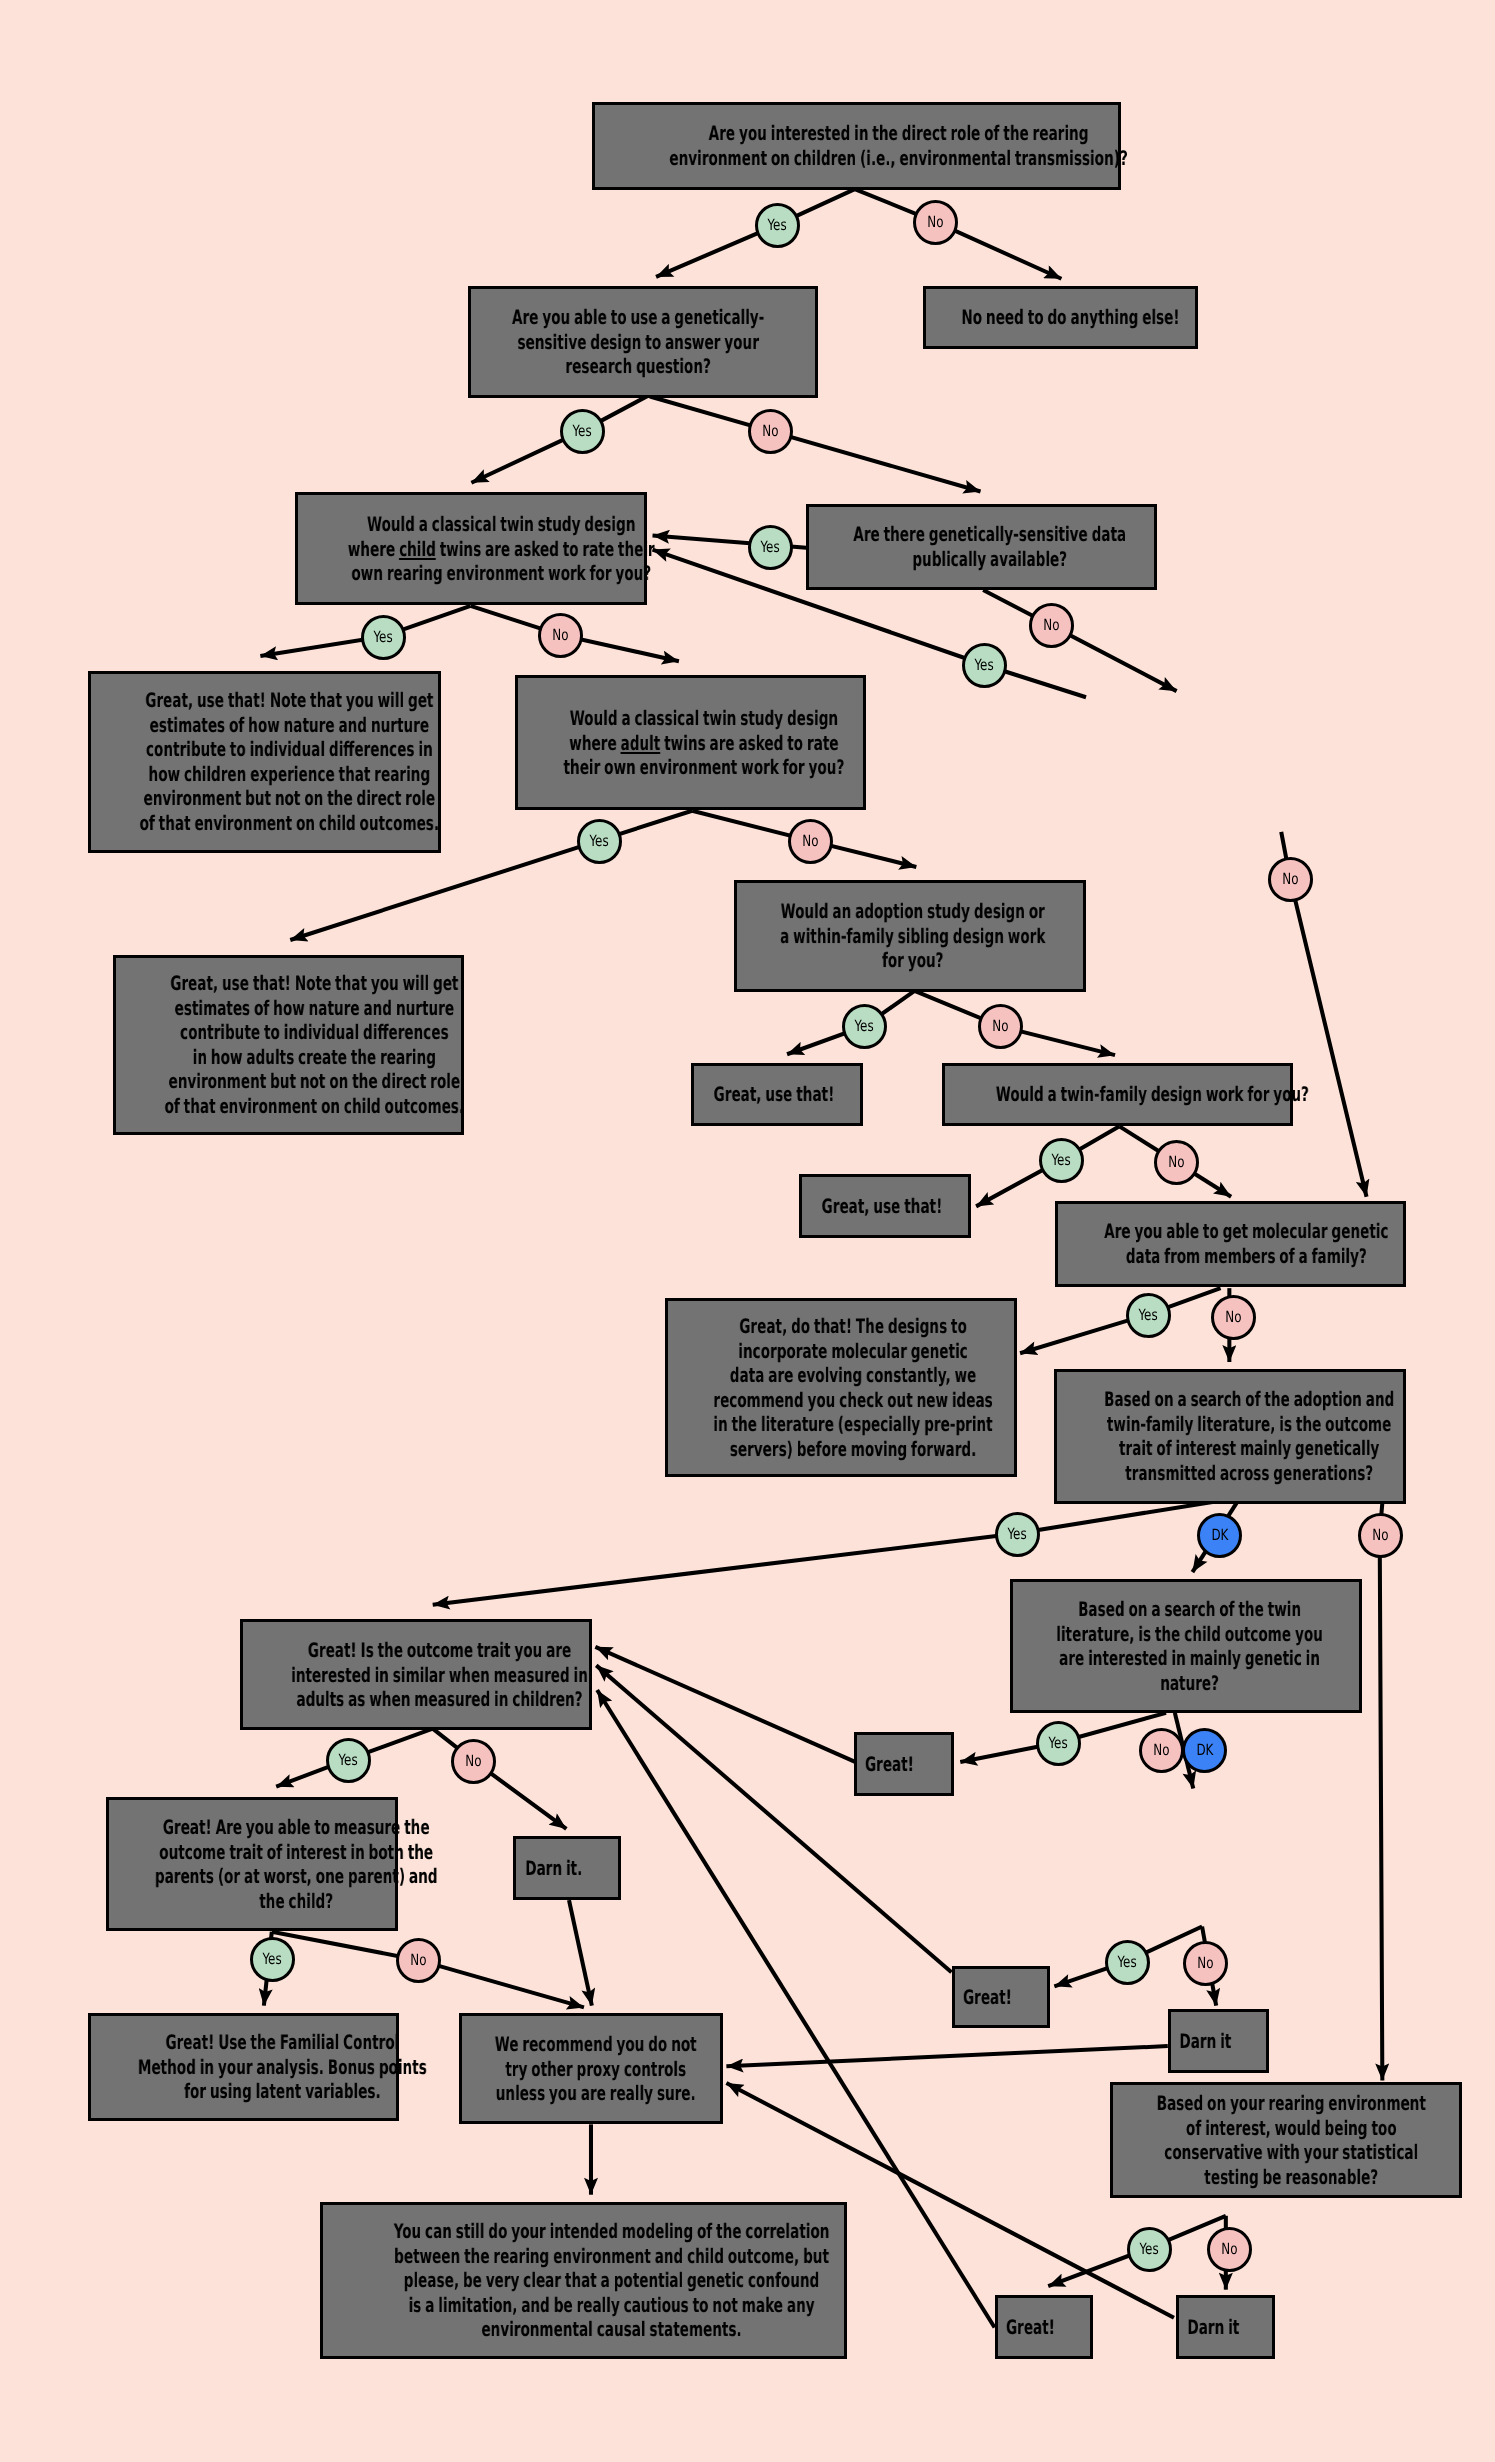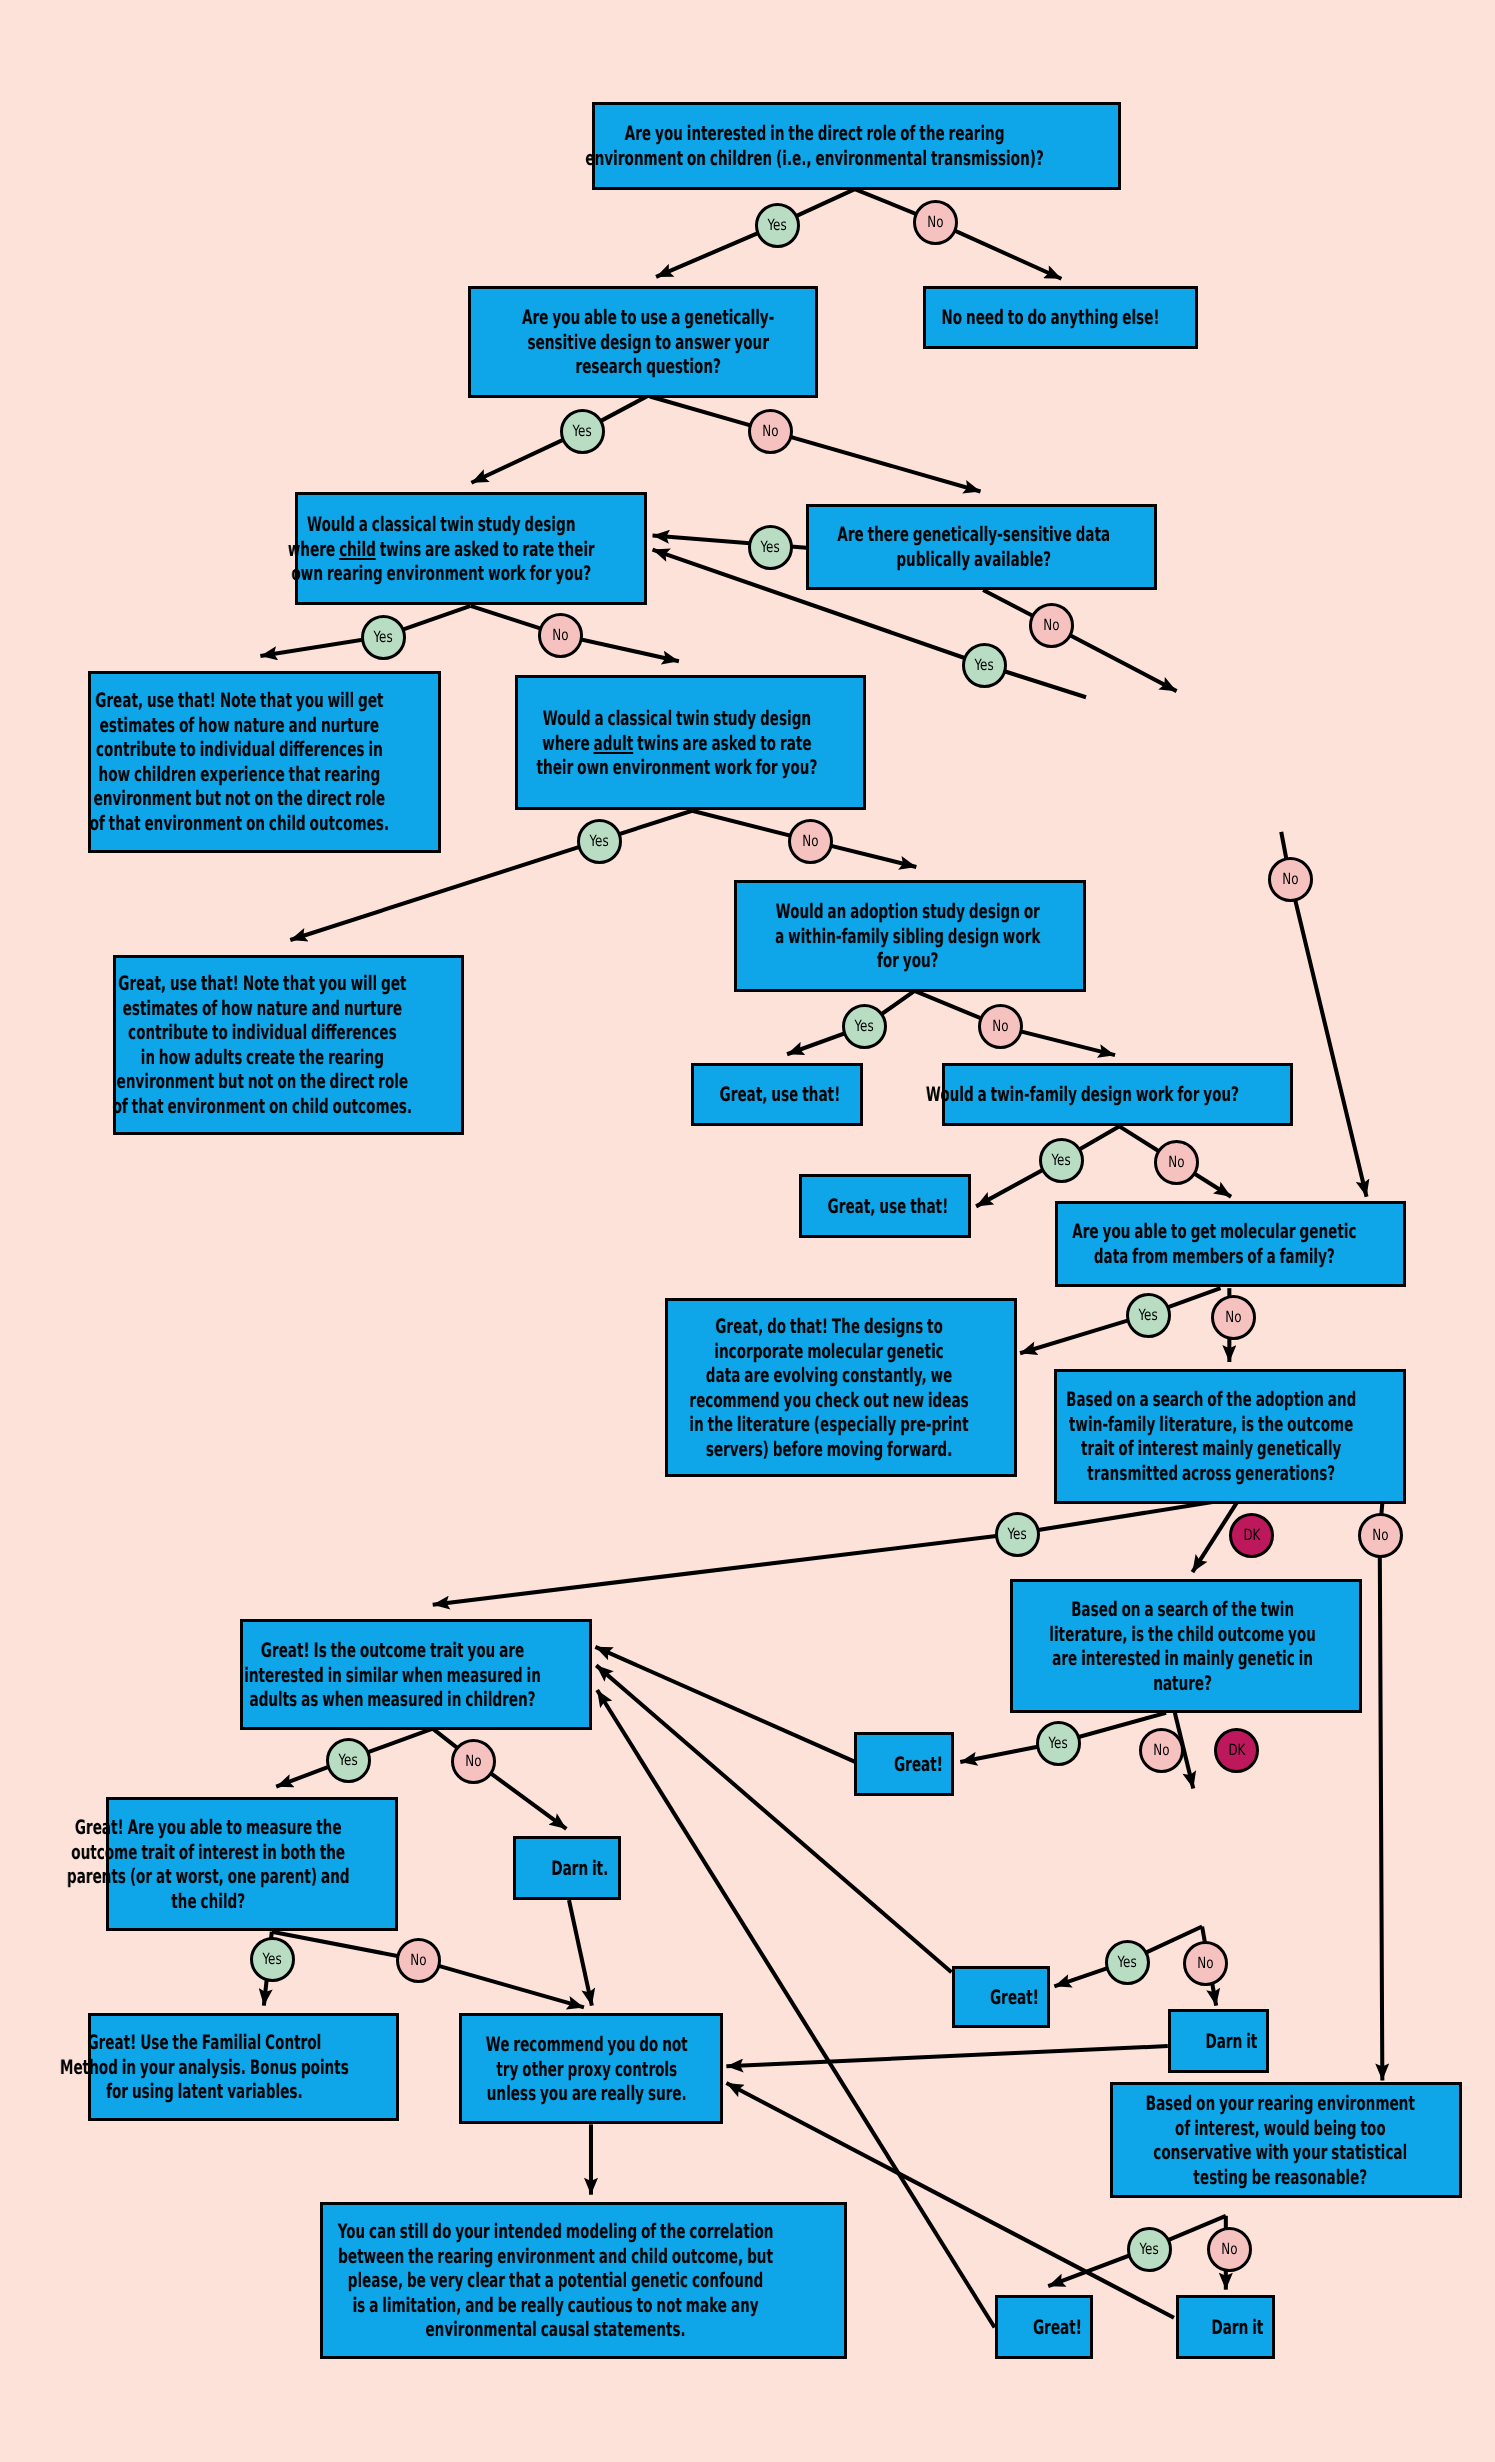--- a/index.html
+++ b/index.html
@@ -10,8 +10,8 @@
   #stage{position:relative;width:1495px;height:2462px;transform:translateZ(0);}
   svg#edges{position:absolute;left:0;top:0;width:1495px;height:2462px;overflow:visible;}
   svg#edges line,svg#edges polyline{stroke:#000;stroke-width:4.6;stroke-linecap:butt;stroke-linejoin:miter;fill:none;}
-  .node{position:absolute;background:#0ea5e9;border:3.1px solid #000;box-sizing:border-box;
-        display:flex;align-items:center;justify-content:flex-end;z-index:3;opacity:0.9999;}
+  .node{position:absolute;background:#737373;border:3.1px solid #000;box-sizing:border-box;
+        display:flex;align-items:center;justify-content:flex-start;z-index:3;opacity:0.9999;}
   .nt{text-align:center;font-weight:700;color:#000;font-size:20px;line-height:24.6px;
       white-space:nowrap;word-spacing:-1.1px;transform:scaleX(0.755);will-change:transform;}
   .nt .ln{display:block;white-space:nowrap;}

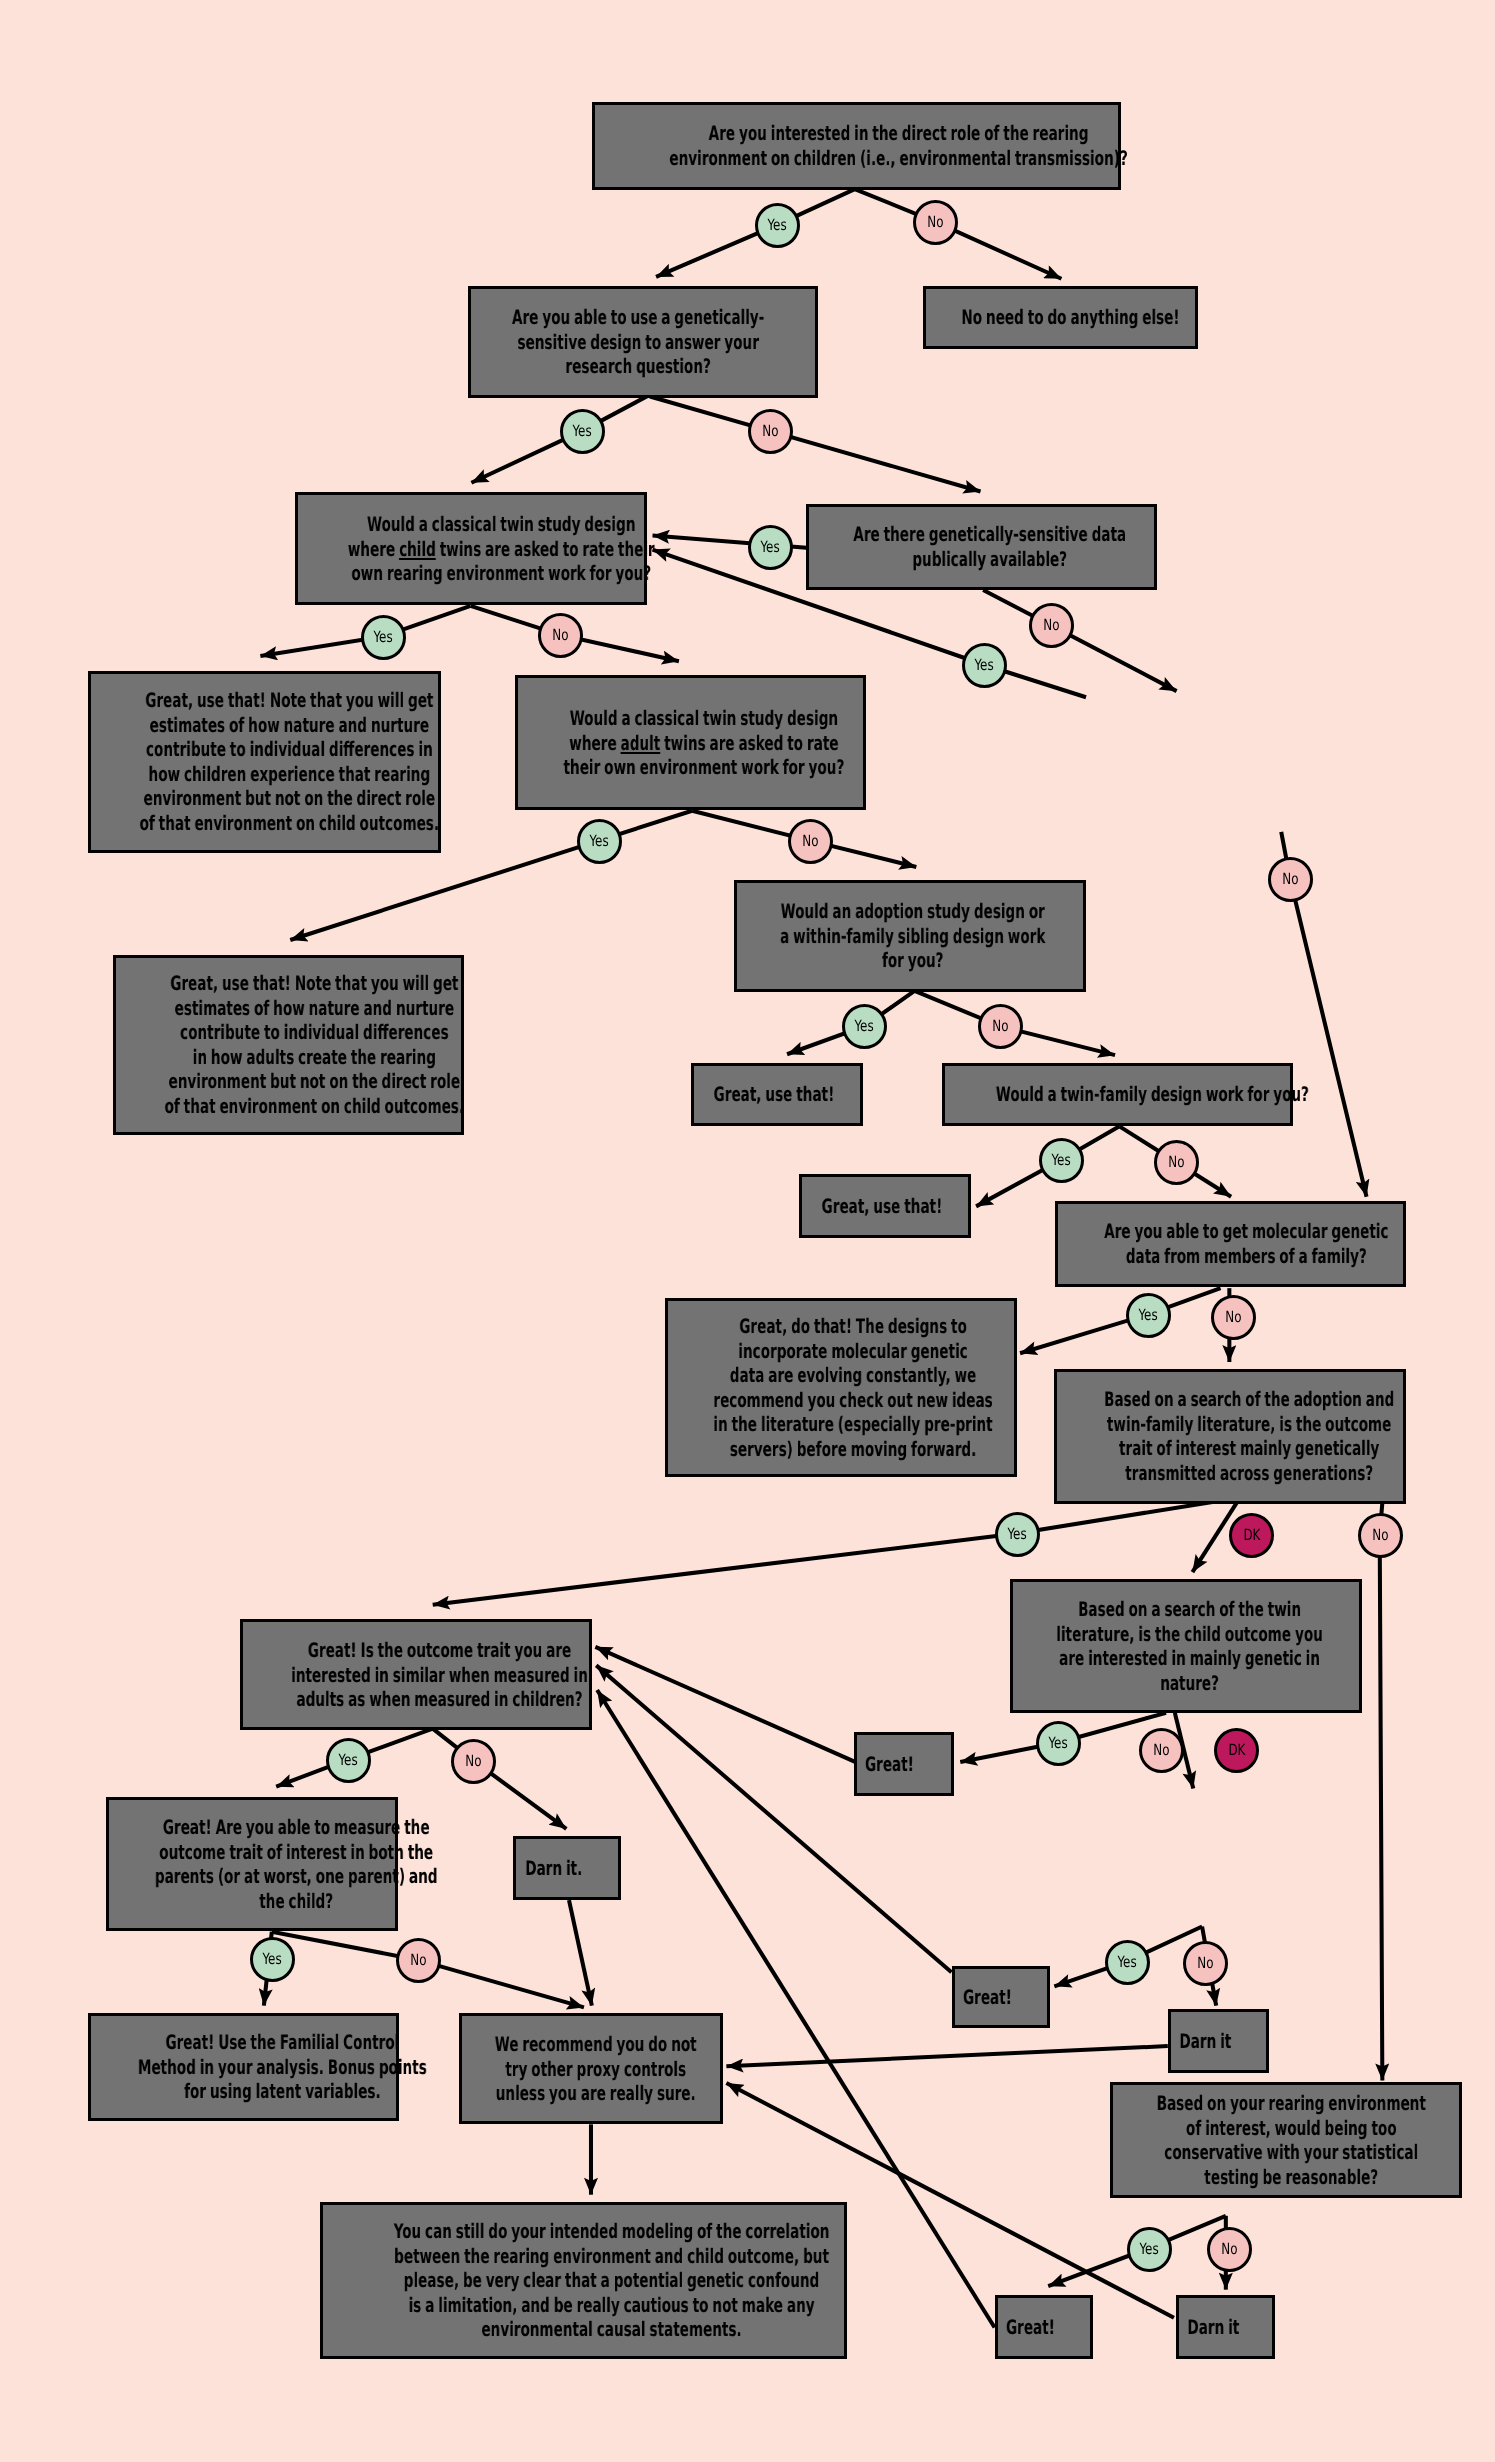--- a/index.html
+++ b/index.html
@@ -23,7 +23,7 @@
         transform:scaleX(0.86);letter-spacing:0px;}
   .pill.yes{background:#b8ddc2;}
   .pill.no{background:#f6c2c0;}
-  .pill.dk{background:#be185d;margin-left:32px;}
+  .pill.dk{background:#3b82f6;}
 </style>
 </head>
 <body>

